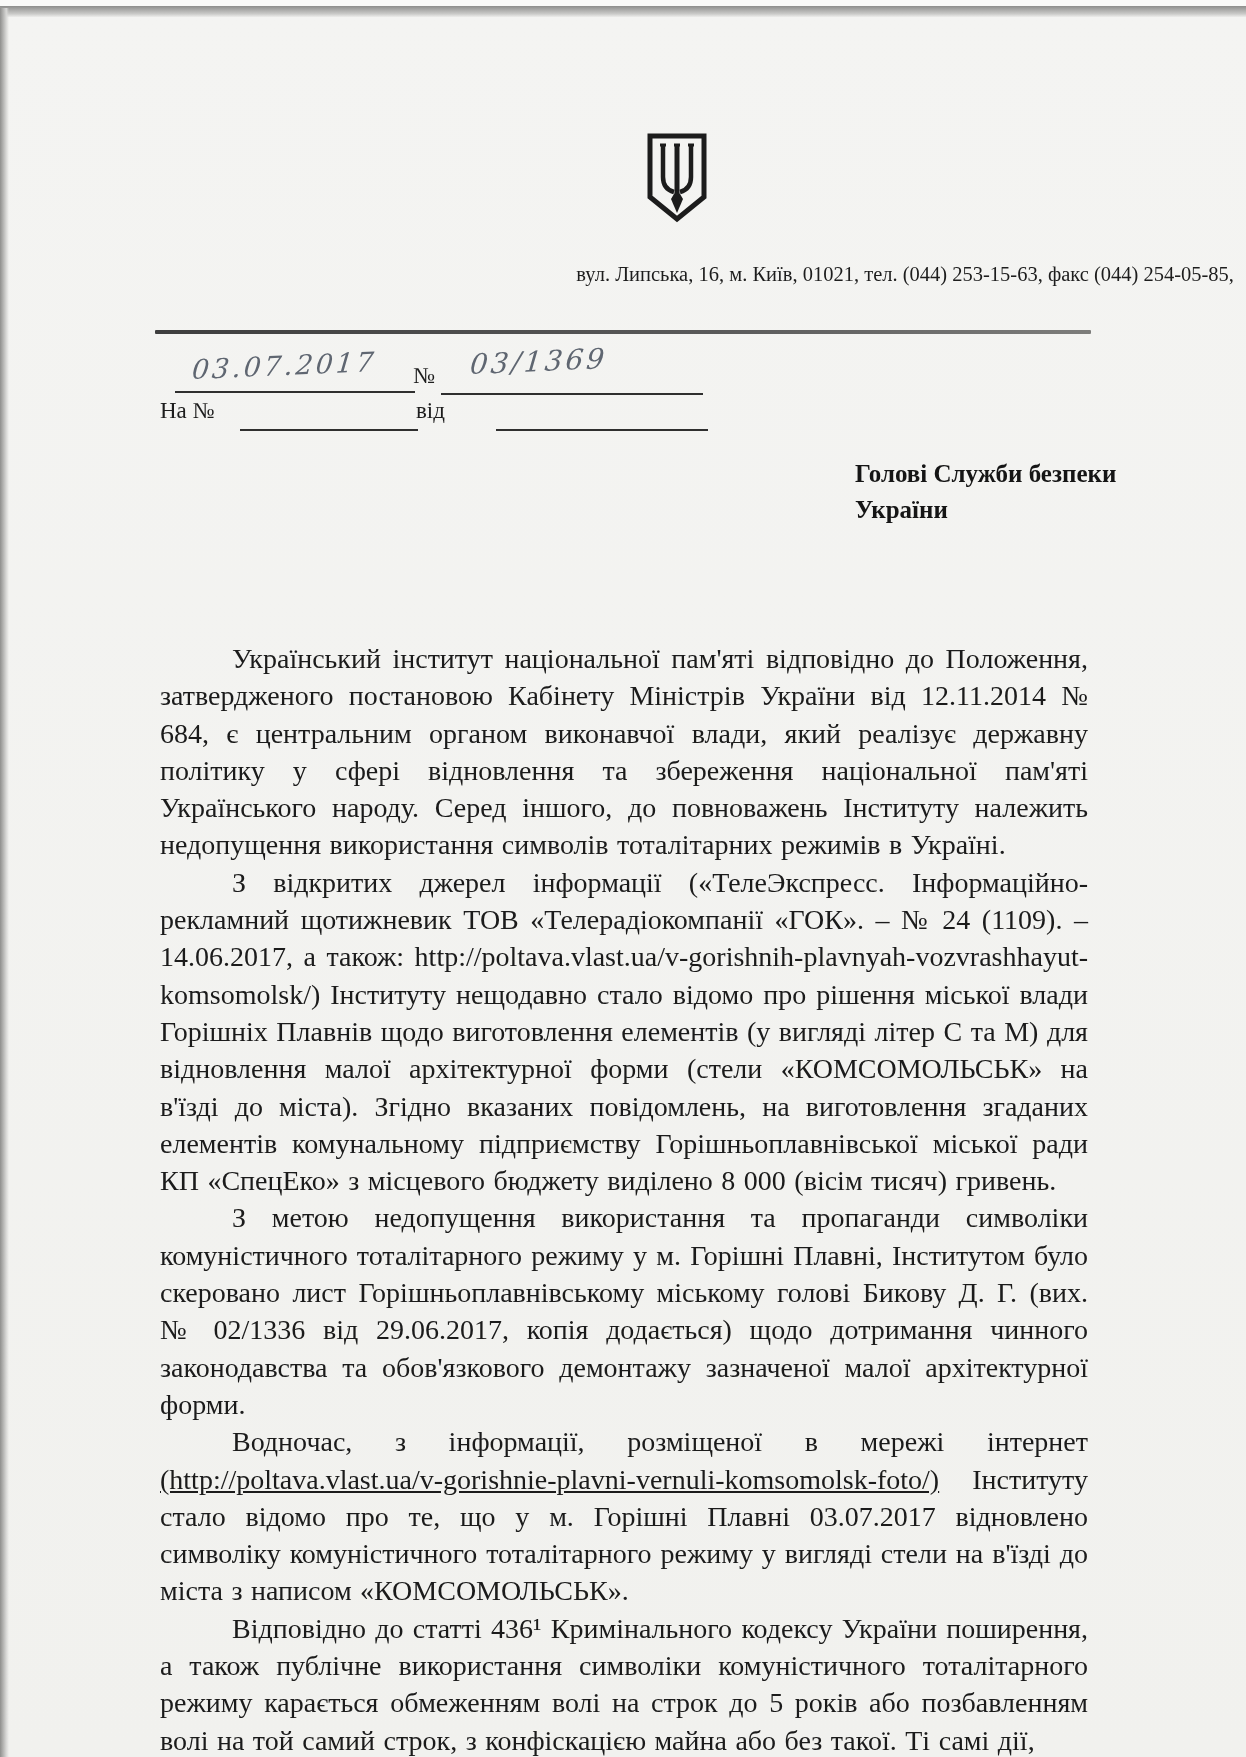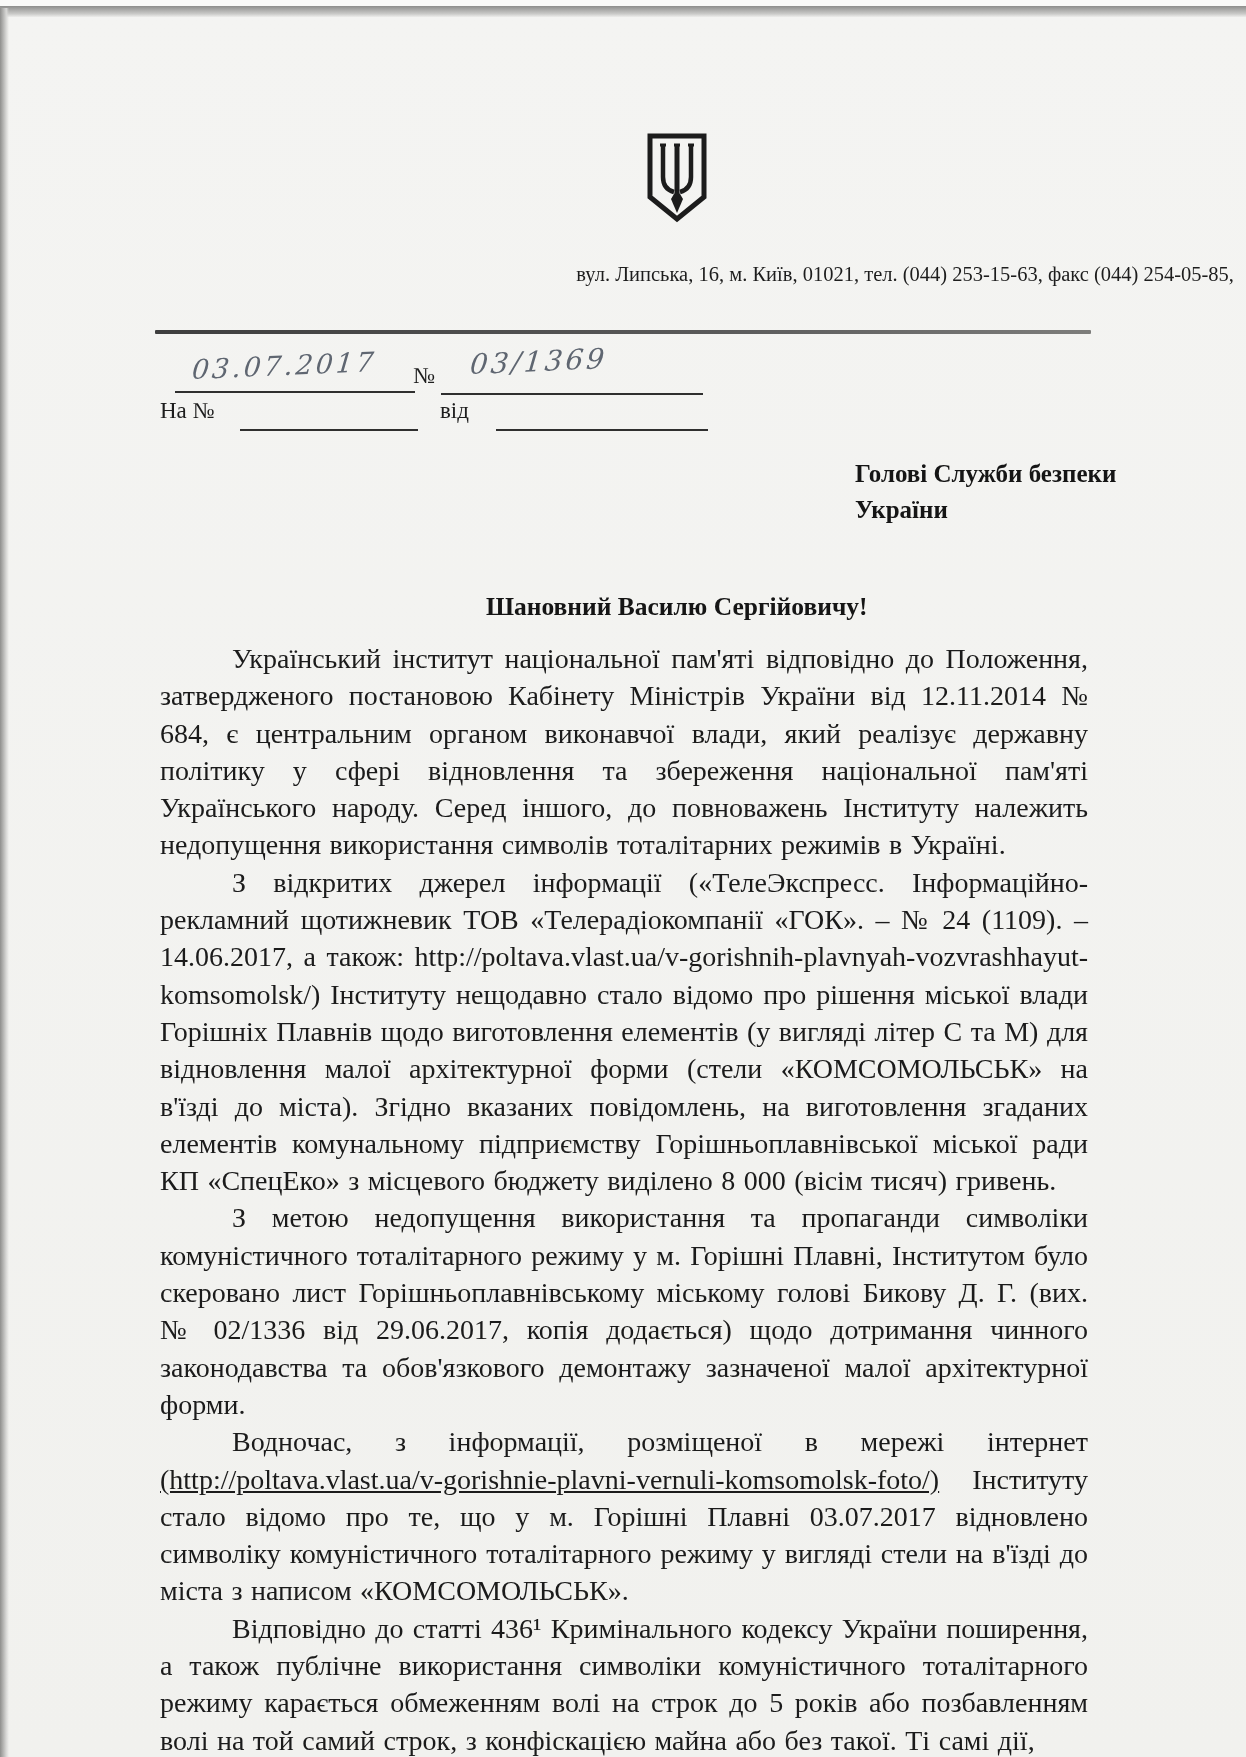--- a/index.html
+++ b/index.html
@@ -51,7 +51,7 @@
   .ref-label{position:absolute;font-size:23px;color:#1d1d1d;}
   .num-label{top:363px;left:413px;}
   .na-label{top:398px;left:160px;}
-  .vid-label{top:398px;left:440px;}
+  .vid-label{top:398px;left:416px;}
   .blank-line{position:absolute;height:2px;background:#2f2f2f;}
   .ul1{top:391px;left:175px;width:240px;}
   .ul2{top:393px;left:441px;width:262px;}

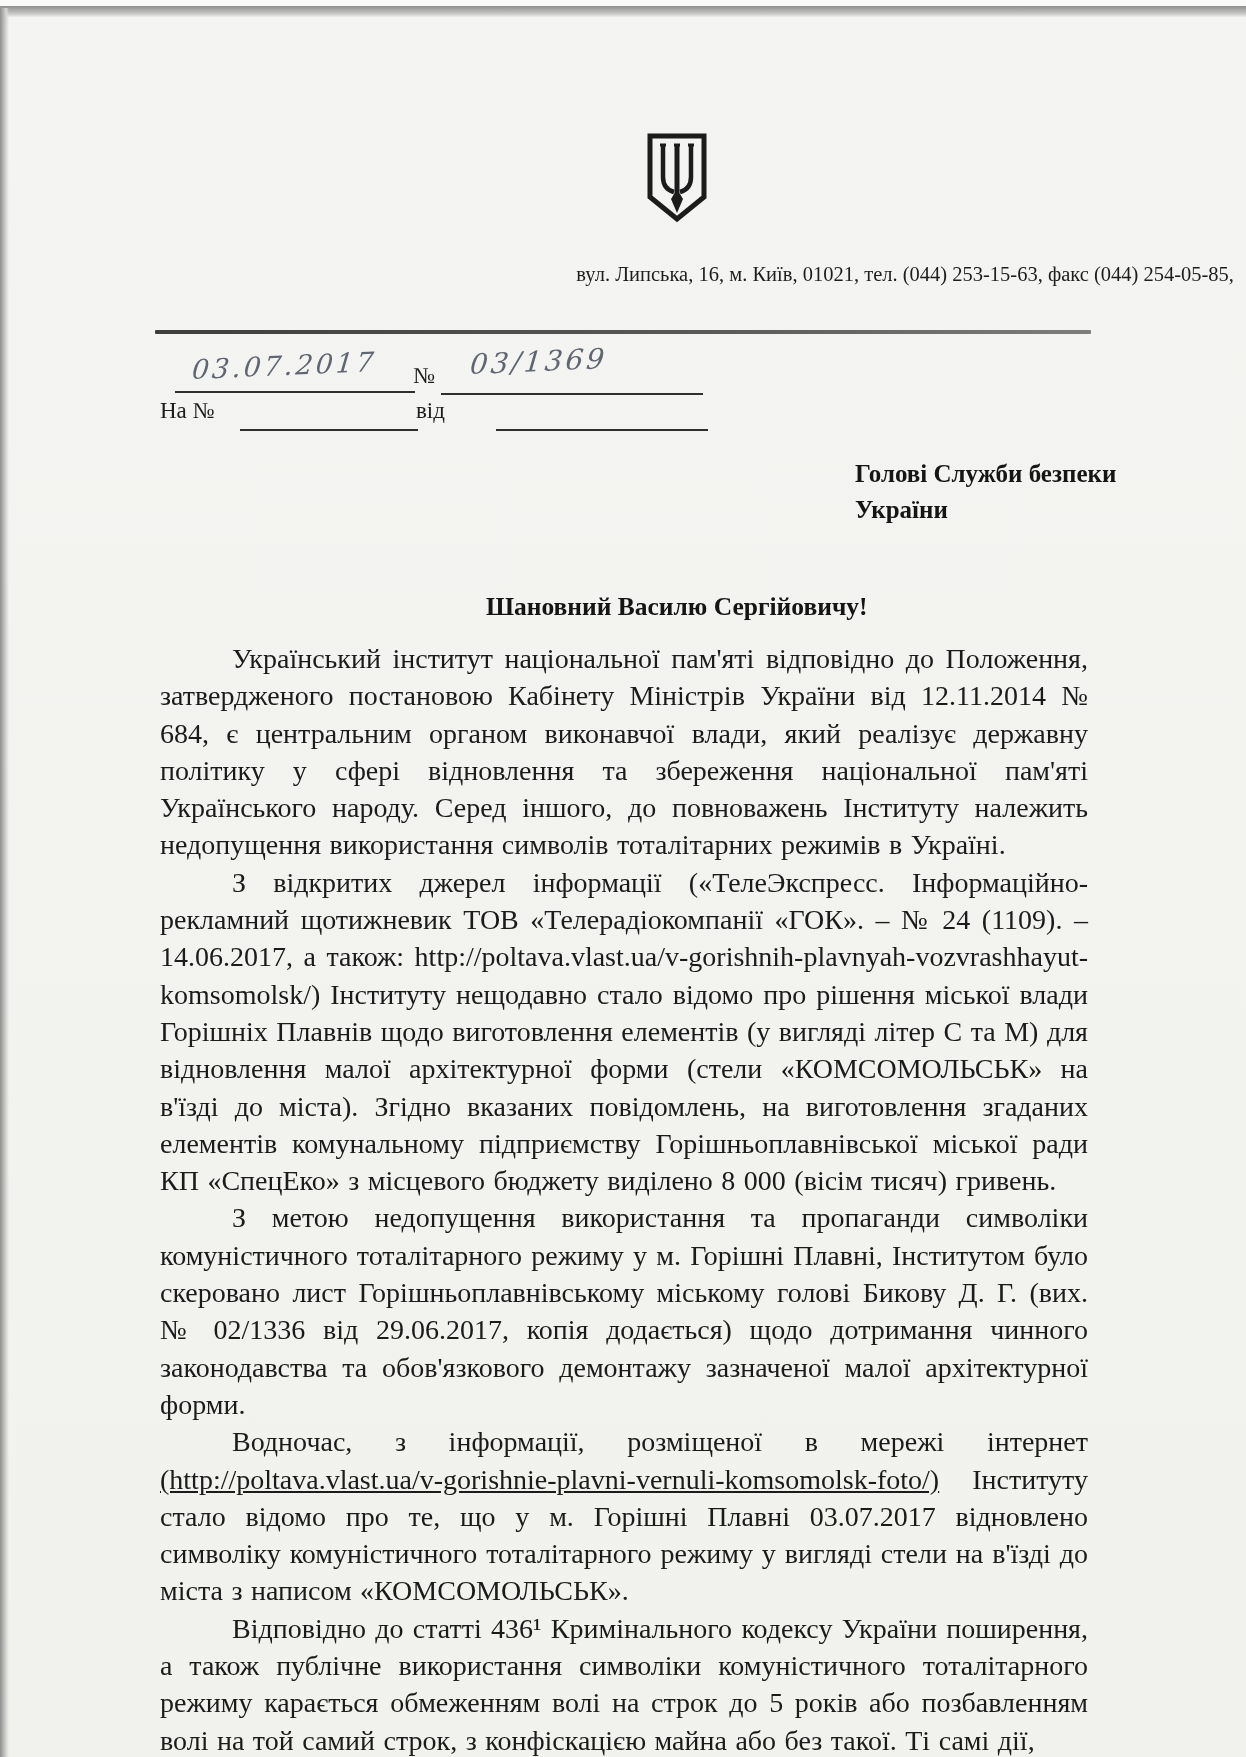--- a/index.html
+++ b/index.html
@@ -110,7 +110,6 @@
     <div>України</div>
   </div>
 
-  <div class="salutation">Шановний Василю Сергійовичу!</div>
 
   <div class="body-text">
     <p>Український інститут національної пам'яті відповідно до Положення, затвердженого постановою Кабінету Міністрів України від 12.11.2014 № 684, є центральним органом виконавчої влади, який реалізує державну політику у сфері відновлення та збереження національної пам'яті Українського народу. Серед іншого, до повноважень Інституту належить недопущення використання символів тоталітарних режимів в Україні.</p>

